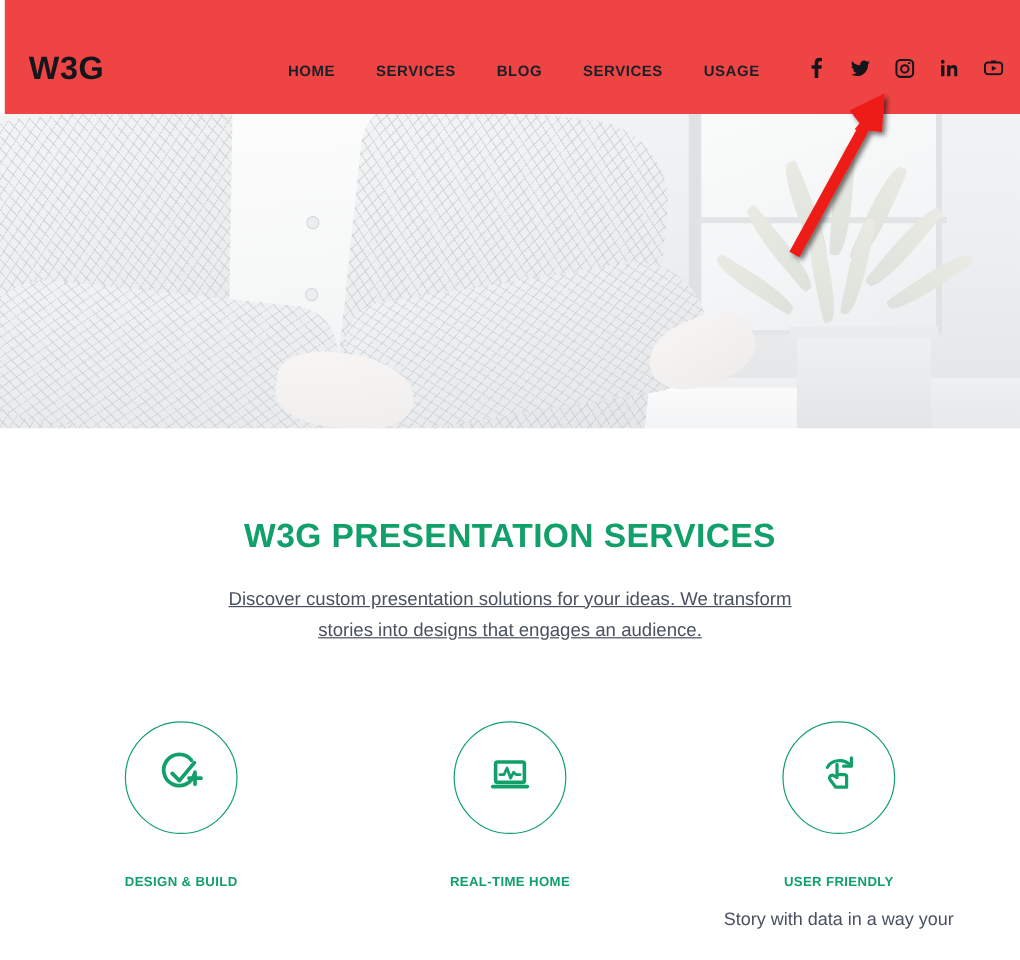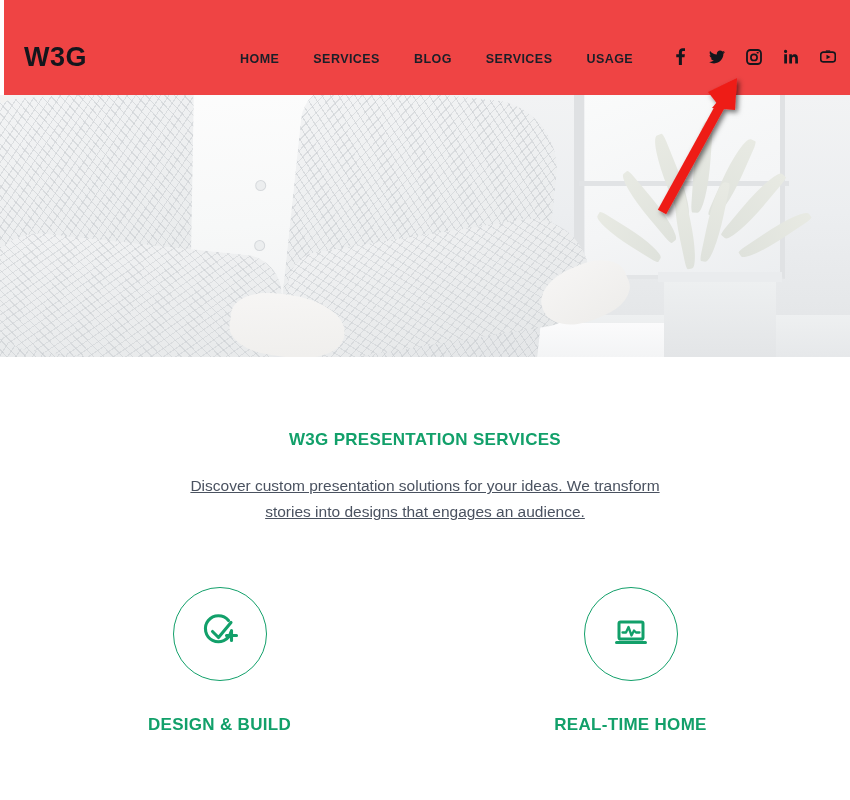--- a/index.html
+++ b/index.html
@@ -170,7 +170,7 @@
   .services { position:absolute; left:0; top:357px; width:850px; background:#fff; }
   .section-title {
     margin-top:73px; text-align:center;
-    font-size:17px; font-weight:bold; letter-spacing:0.3px;
+    font-size:28px; font-weight:bold; letter-spacing:0.3px;
     color:#12a06a; line-height:1.2;
   }
   .section-sub {

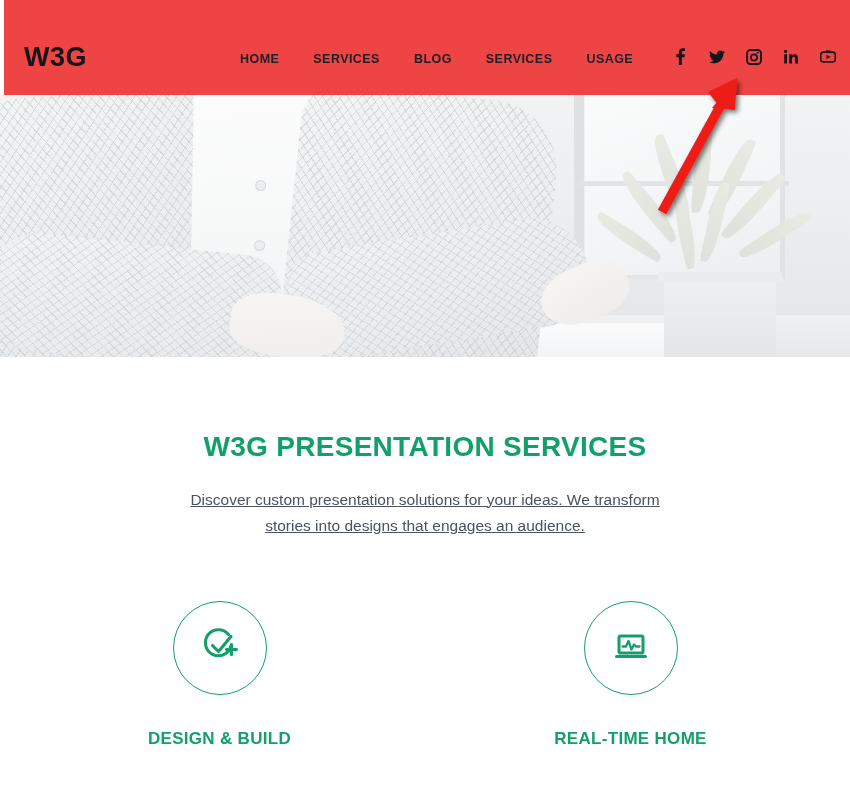--- a/index.html
+++ b/index.html
@@ -188,7 +188,7 @@
     display:flex; align-items:center; justify-content:center;
   }
   .f-title {
-    margin-top:34px; font-size:17px; font-weight:bold;
+    margin-top:34px; font-size:11px; font-weight:bold;
     letter-spacing:0.3px; color:#12a06a; text-align:center;
   }
   .f-desc {

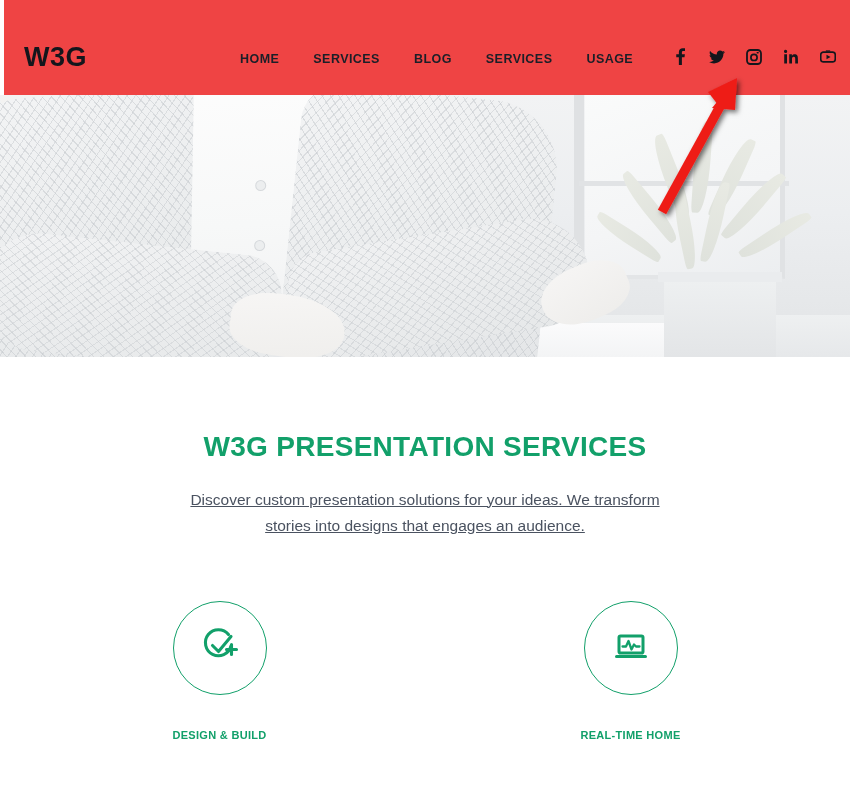--- a/index.html
+++ b/index.html
@@ -336,6 +336,19 @@
         <div class="f-title">REAL-TIME HOME</div>
       </div>
 
+      <div class="feature">
+        <div class="f-circle">
+          <span>
+            <svg width="44" height="44" viewBox="0 0 44 44">
+              <path d="M12.5 16.5 A11 9 0 0 1 31.5 14.5" fill="none" stroke="#12a06a" stroke-width="2.7" stroke-linecap="round"></path>
+              <path d="M32.5 8.5 L32.5 15.5 L26 15.5" fill="none" stroke="#12a06a" stroke-width="2.7" stroke-linecap="round" stroke-linejoin="round"></path>
+              <path d="M20.5 14 V25 L17 23 A2.4 2.4 0 0 0 14.6 26.6 L19.5 33 H28.5 V24.5 A2 2 0 0 0 26.5 22.5 H20.5" fill="none" stroke="#12a06a" stroke-width="2.7" stroke-linecap="round" stroke-linejoin="round"></path>
+            </svg>
+          </span>
+        </div>
+        <div class="f-title">USER FRIENDLY</div>
+        <div class="f-desc">Story with data in a way your</div>
+      </div>
 
     </div>
   </div>

